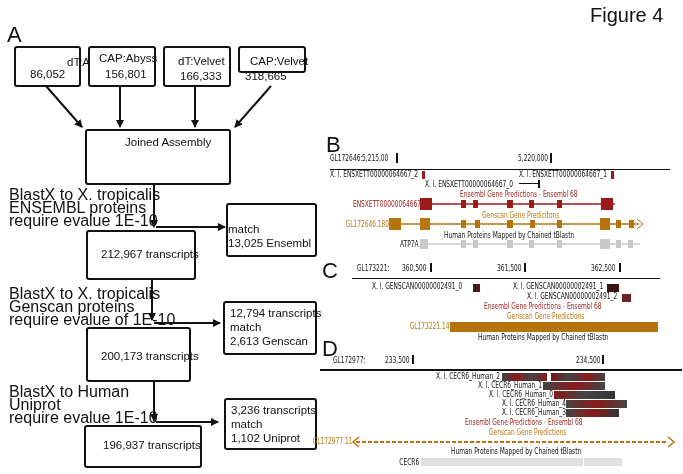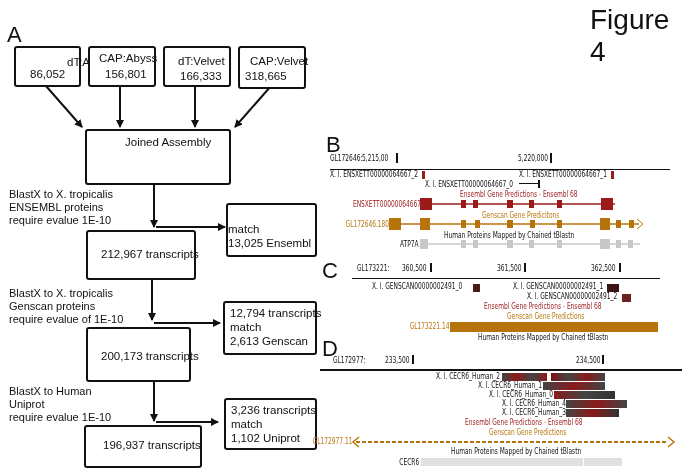--- a/index.html
+++ b/index.html
@@ -5,7 +5,7 @@
   html,body{margin:0;padding:0;background:#fff;}
   body{width:683px;height:474px;position:relative;overflow:hidden;font-family:"Liberation Sans",sans-serif;color:#111;}
   .abs{position:absolute;}
-  .fig-title{left:590px;top:4px;font-size:28px;}
+  .fig-title{left:590px;top:4px;font-size:20px;}
   .panel-letter{font-size:22px;}
   .box{position:absolute;border:2.5px solid #111;border-radius:3px;background:#fff;box-sizing:border-box;font-size:11.5px;line-height:15px;}
   .box .l{position:absolute;white-space:nowrap;}

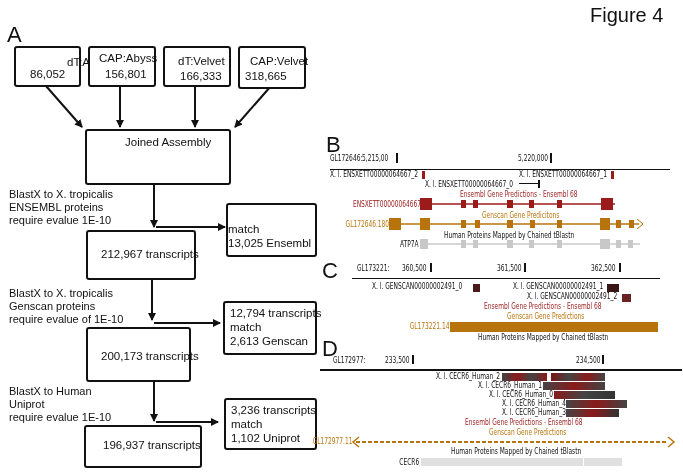--- a/index.html
+++ b/index.html
@@ -56,7 +56,7 @@
   <span class="l" style="left:13px;top:6px;">dT:Velvet</span>
   <span class="l" style="left:15px;top:21px;">166,333</span>
 </div>
-<div class="box" style="left:238px;top:46px;width:68px;height:43px;">
+<div class="box" style="left:238px;top:46px;width:68px;height:27px;">
   <span class="l" style="left:10px;top:6px;">CAP:Velvet</span>
   <span class="l" style="left:5px;top:21px;">318,665</span>
 </div>

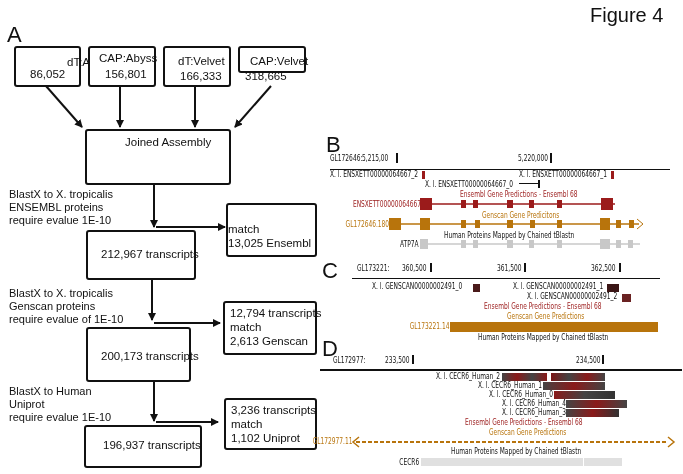--- a/index.html
+++ b/index.html
@@ -9,7 +9,7 @@
   .panel-letter{font-size:22px;}
   .box{position:absolute;border:2.5px solid #111;border-radius:3px;background:#fff;box-sizing:border-box;font-size:11.5px;line-height:15px;}
   .box .l{position:absolute;white-space:nowrap;}
-  .note{position:absolute;font-size:11px;line-height:13px;white-space:pre;}
+  .note{position:absolute;font-size:16px;line-height:13px;white-space:pre;}
   svg.arrows{position:absolute;left:0;top:0;}
   .gb{position:absolute;white-space:nowrap;font-family:"DejaVu Sans Condensed","Liberation Sans",sans-serif;font-size:8px;transform:scaleX(0.82);transform-origin:left center;}
   .gbr{transform-origin:right center;}

